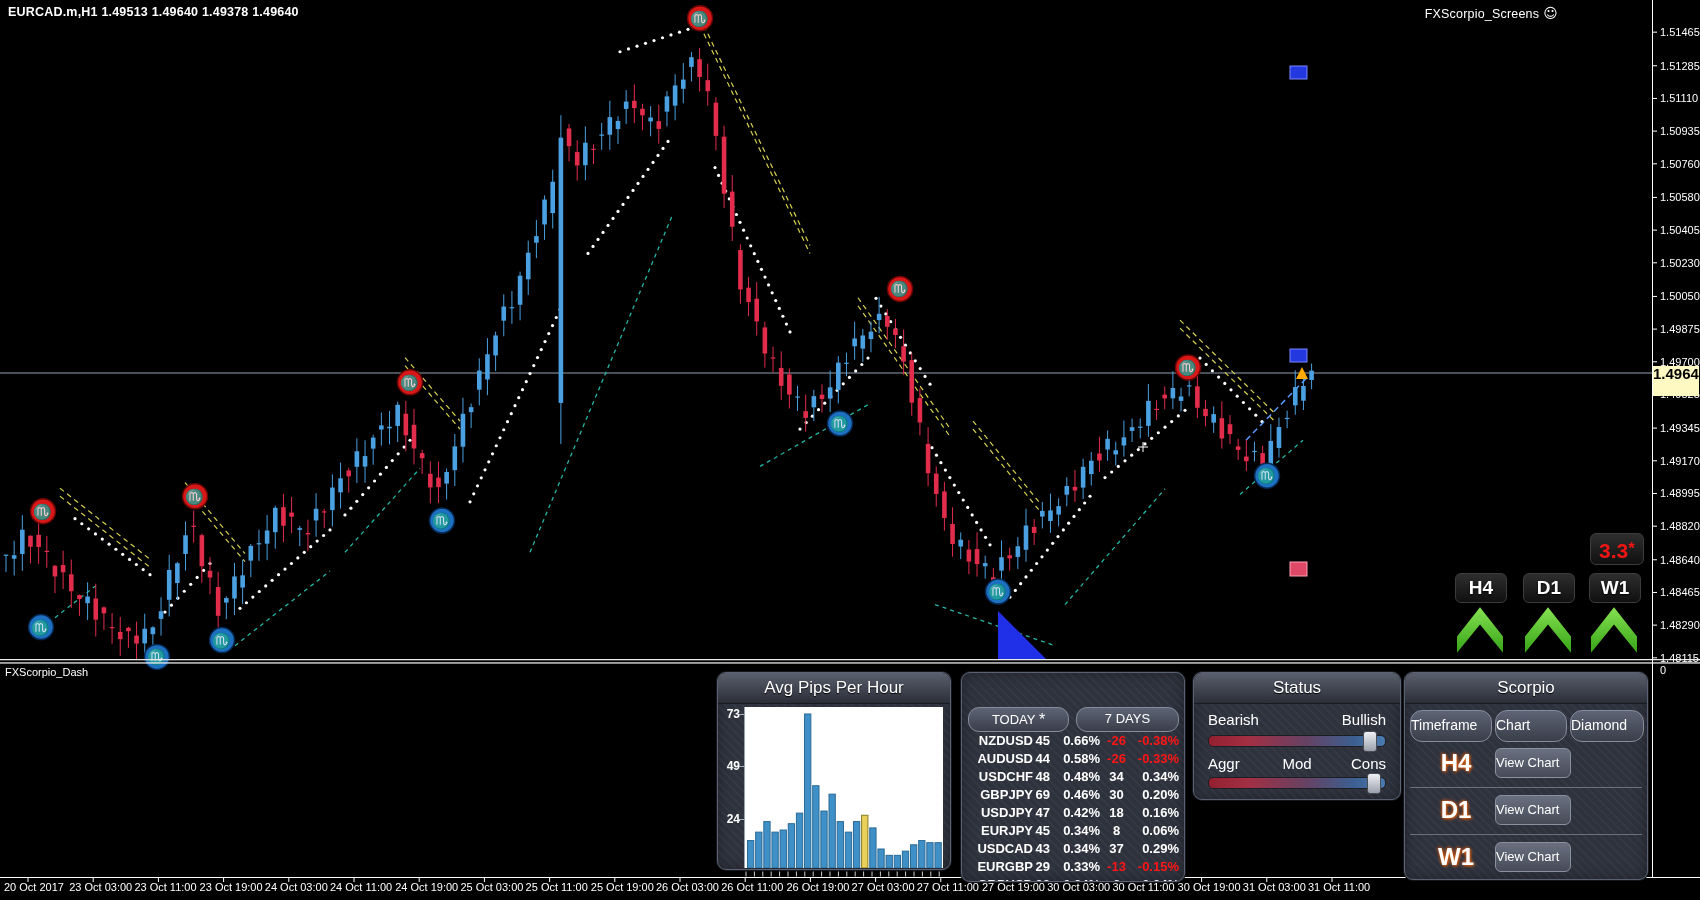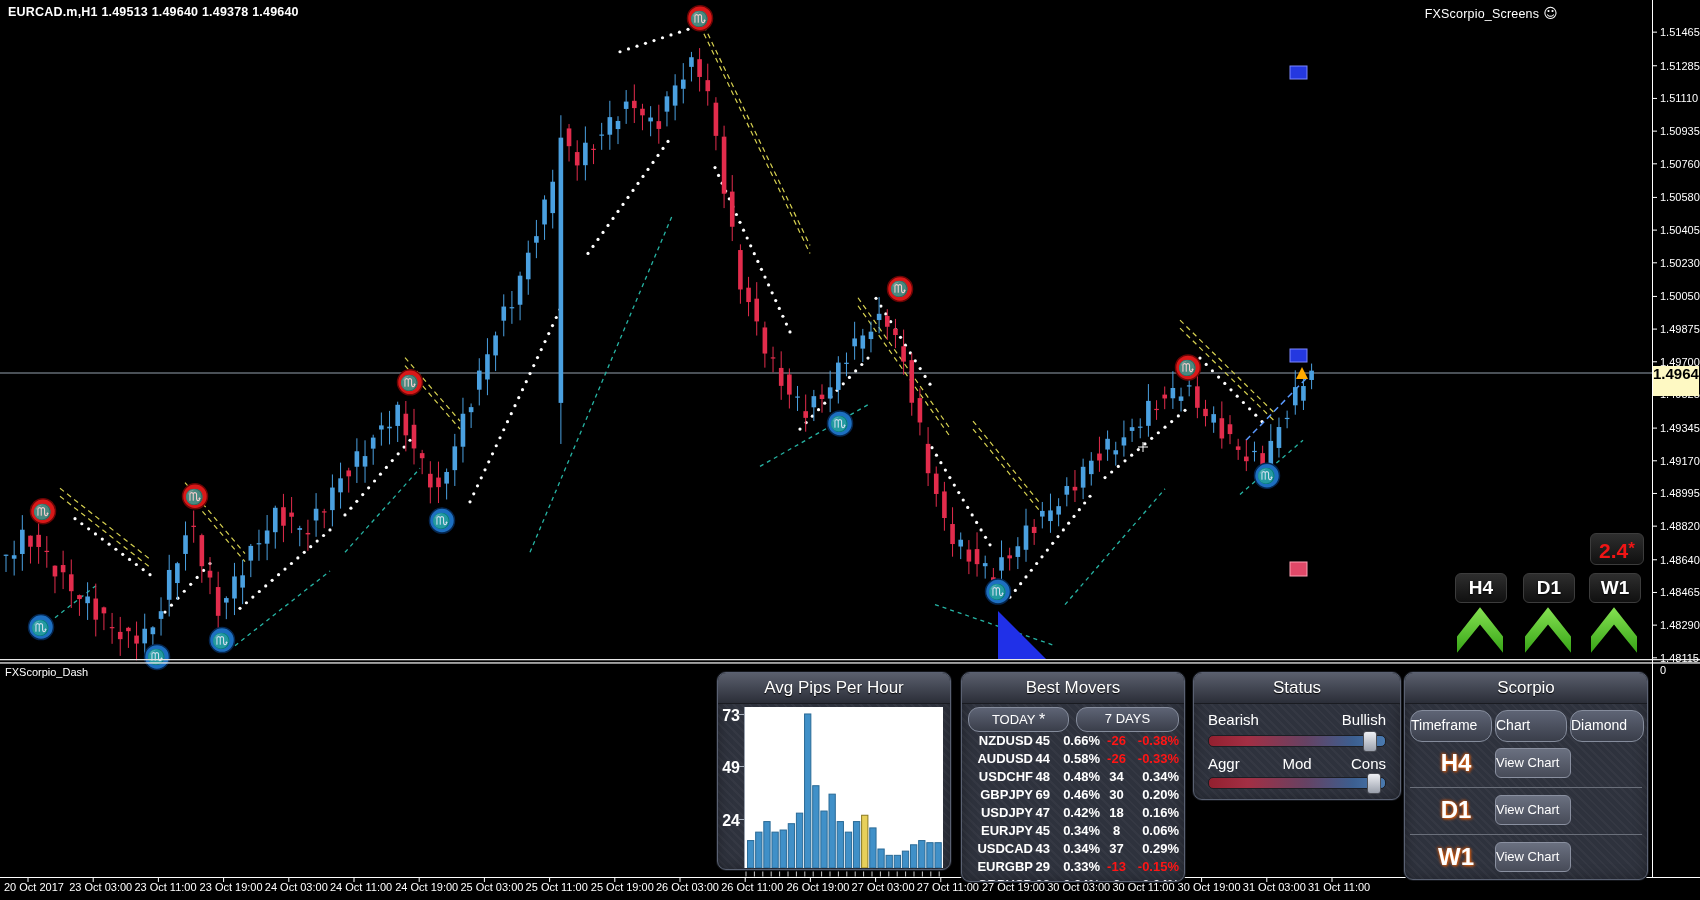--- a/index.html
+++ b/index.html
@@ -951,7 +951,7 @@
   </div>
 </div>
 
-<div id="score-box"><span>2.4</span><span class="star2">*</span></div>
+<div id="score-box"><span>3.3</span><span class="star2">*</span></div>
 <div class="badge" style="left:1455px;top:573px">H4</div>
 <div class="badge" style="left:1523px;top:573px">D1</div>
 <div class="badge" style="left:1589px;top:573px">W1</div>

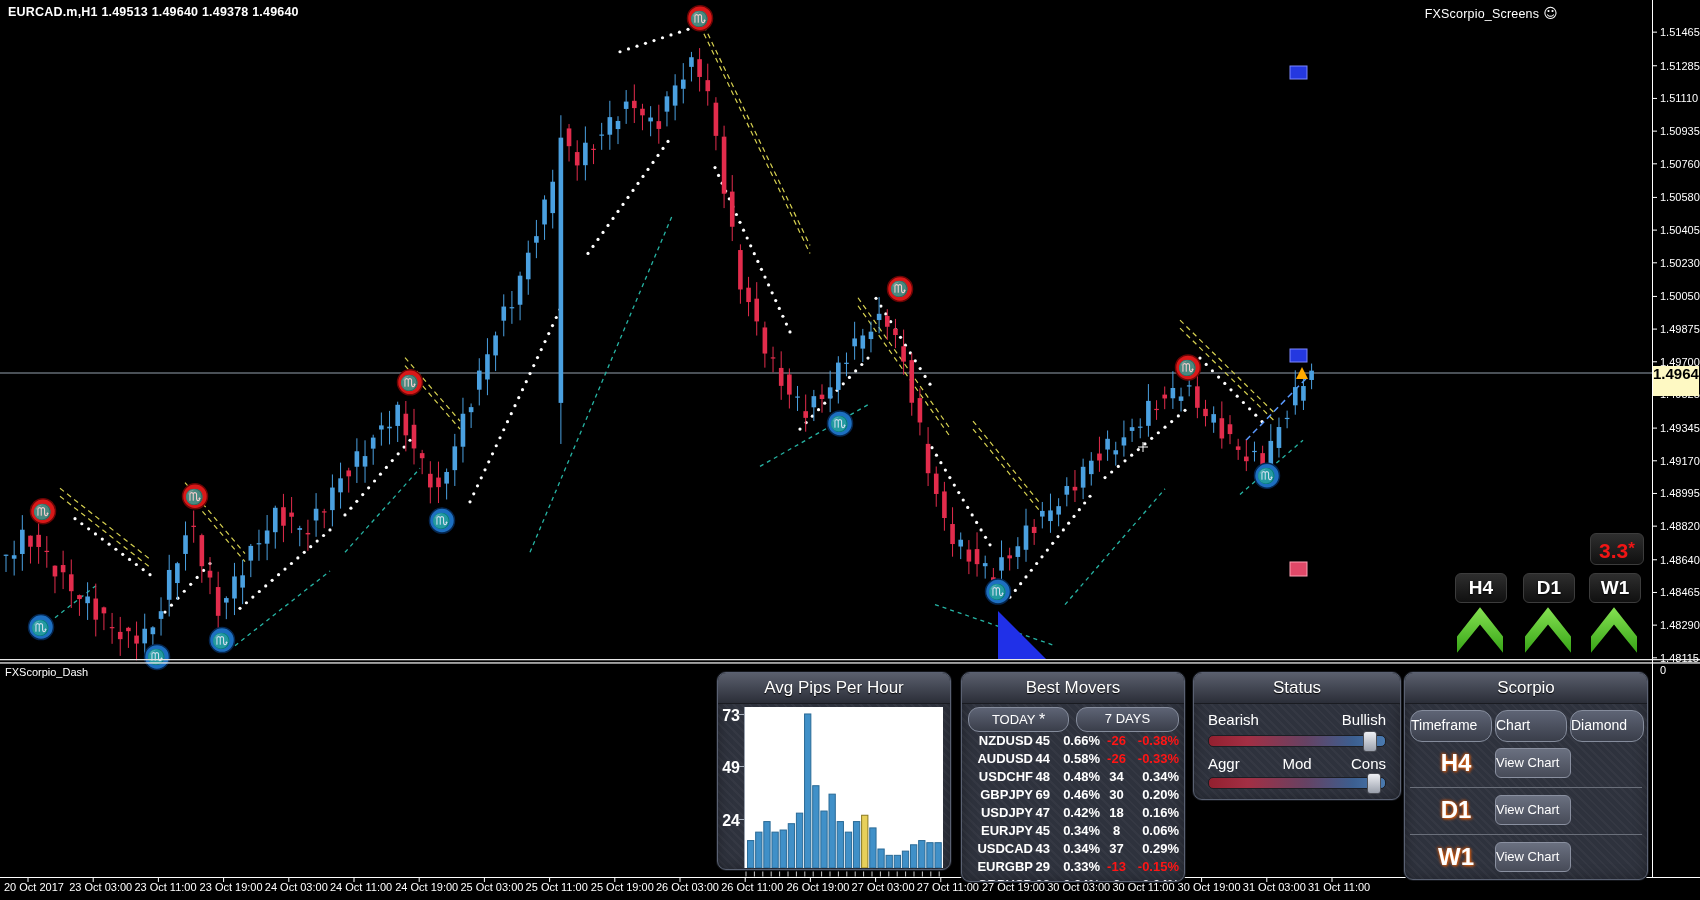--- a/index.html
+++ b/index.html
@@ -843,7 +843,6 @@
 </div>
 
 <div id="bm-panel" class="panel">
-  <div class="phead">Best Movers</div>
   <div id="tab-today" class="tabbtn"><span>TODAY</span> <span class="star">*</span></div>
   <div id="tab-7days" class="tabbtn">7 DAYS</div>
   <div id="bm-rows">

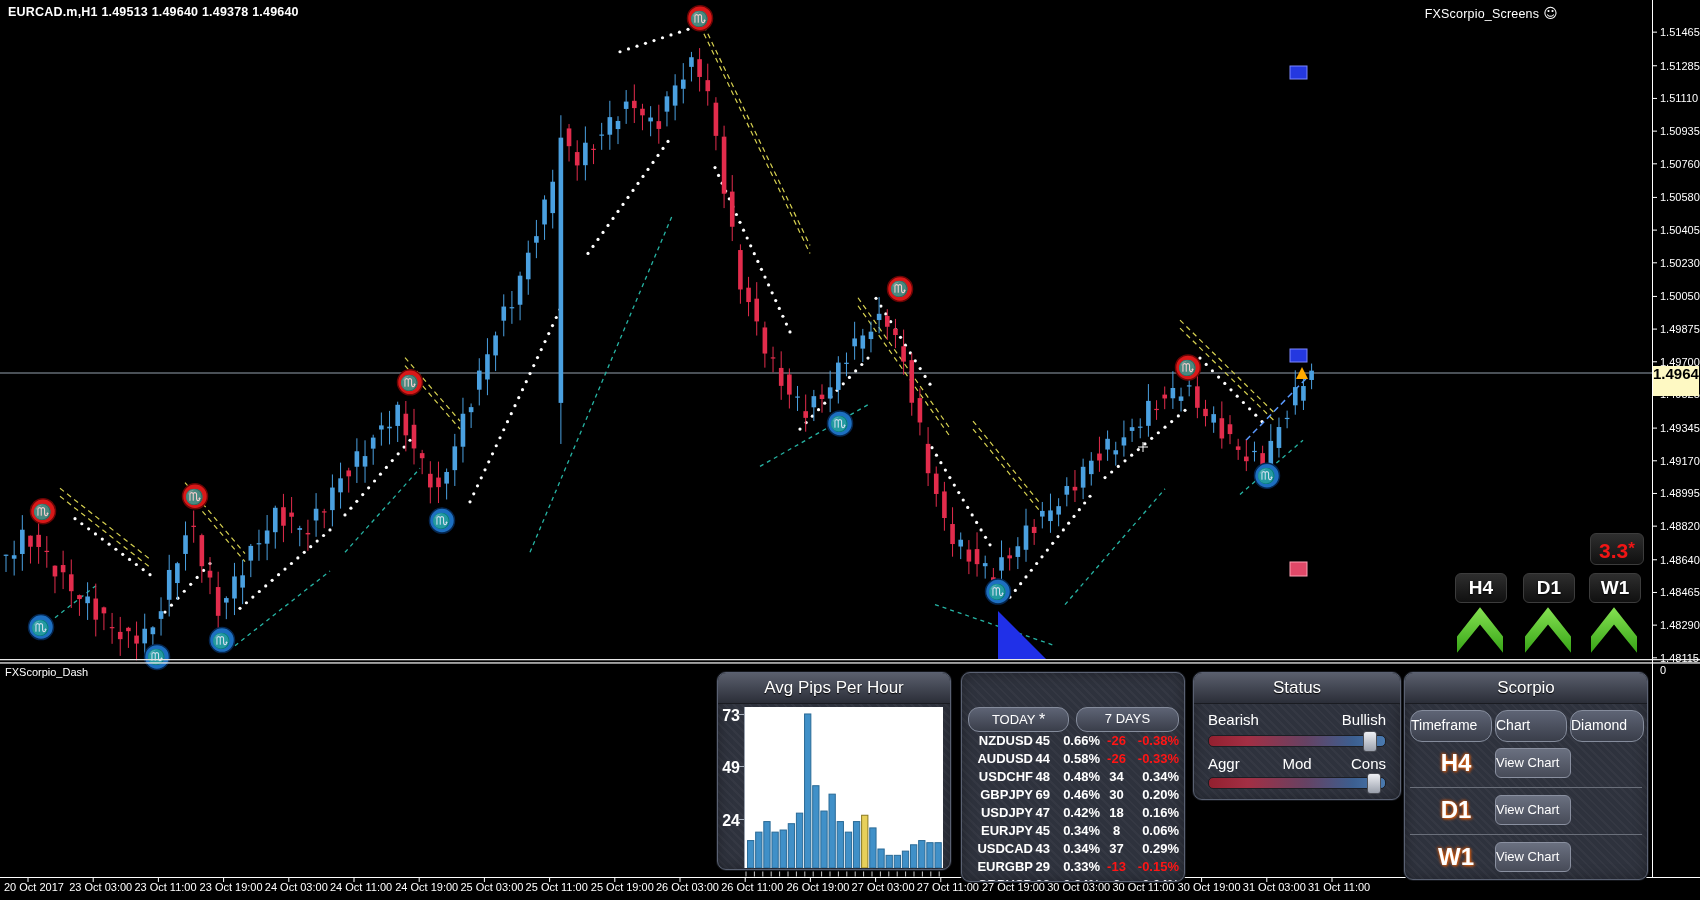--- a/index.html
+++ b/index.html
@@ -24,7 +24,7 @@
   
   #pips-panel{left:717px;top:672px;width:232px;height:196px}
   #bars-wrap{position:absolute;left:26px;top:34px;width:198px;height:161px;background:#fff;border-left:1px solid #9aa2ae}
-  .ylab{position:absolute;width:22px;text-align:right;font-size:16px;font-weight:bold;color:#fff}
+  .ylab{position:absolute;width:22px;text-align:right;font-size:12px;font-weight:bold;color:#fff}
   .ytick{position:absolute;left:21px;width:5px;height:1px;background:#aab2be}
   
   #bm-panel{left:961px;top:672px;width:222px;height:208px}

